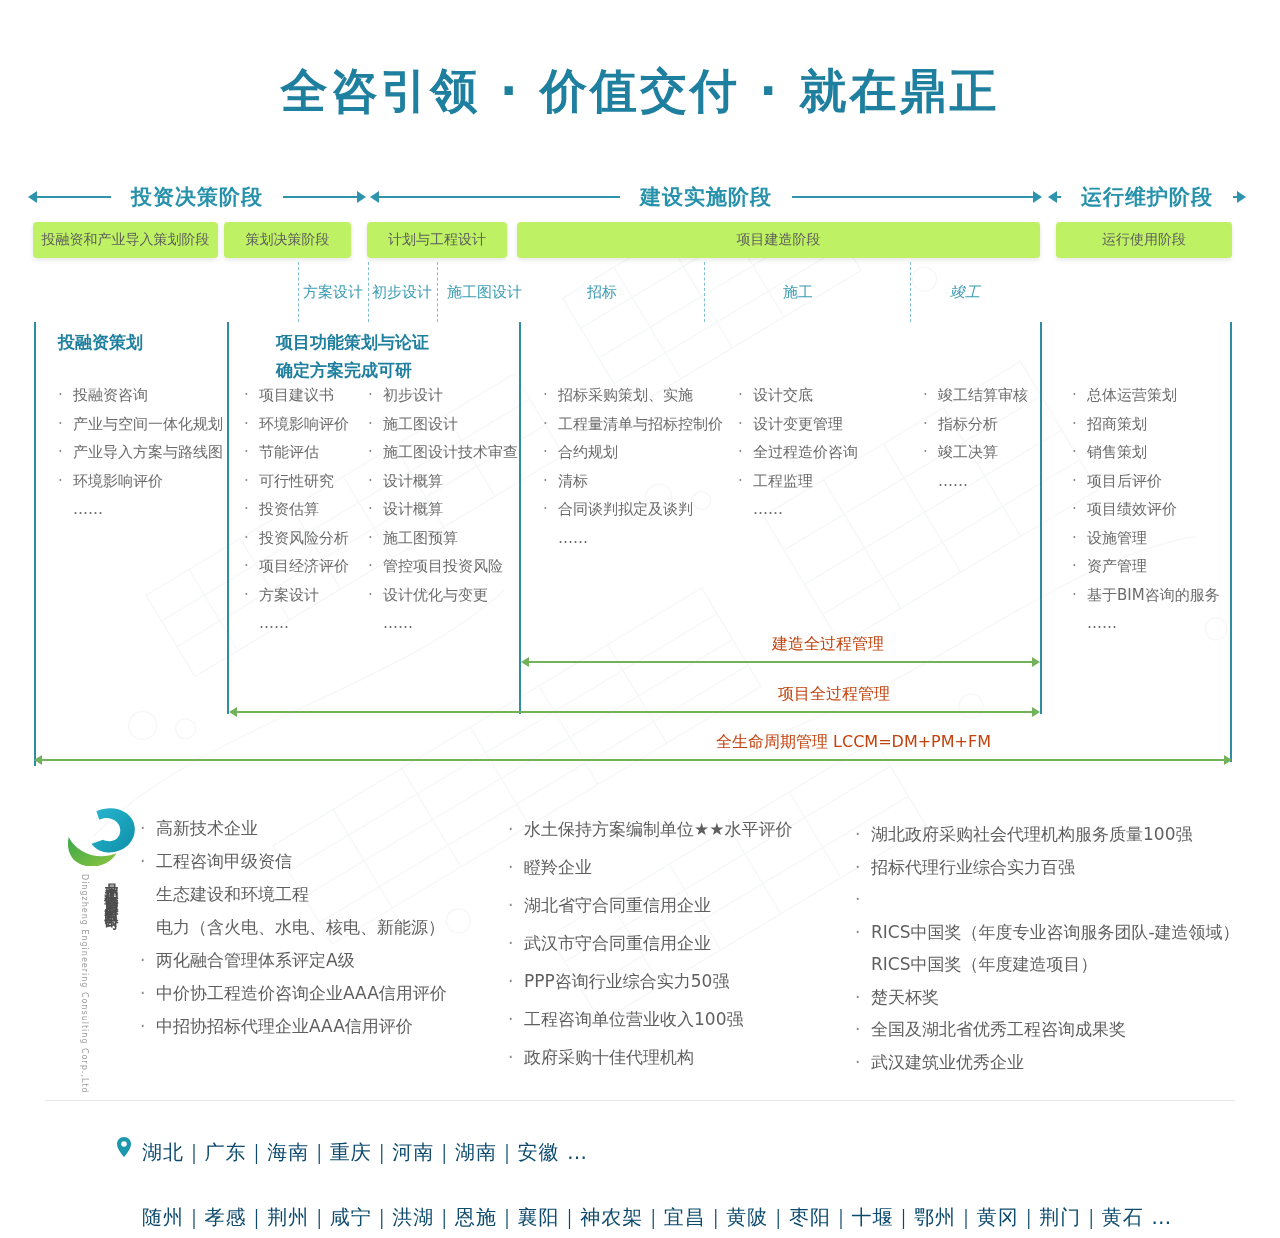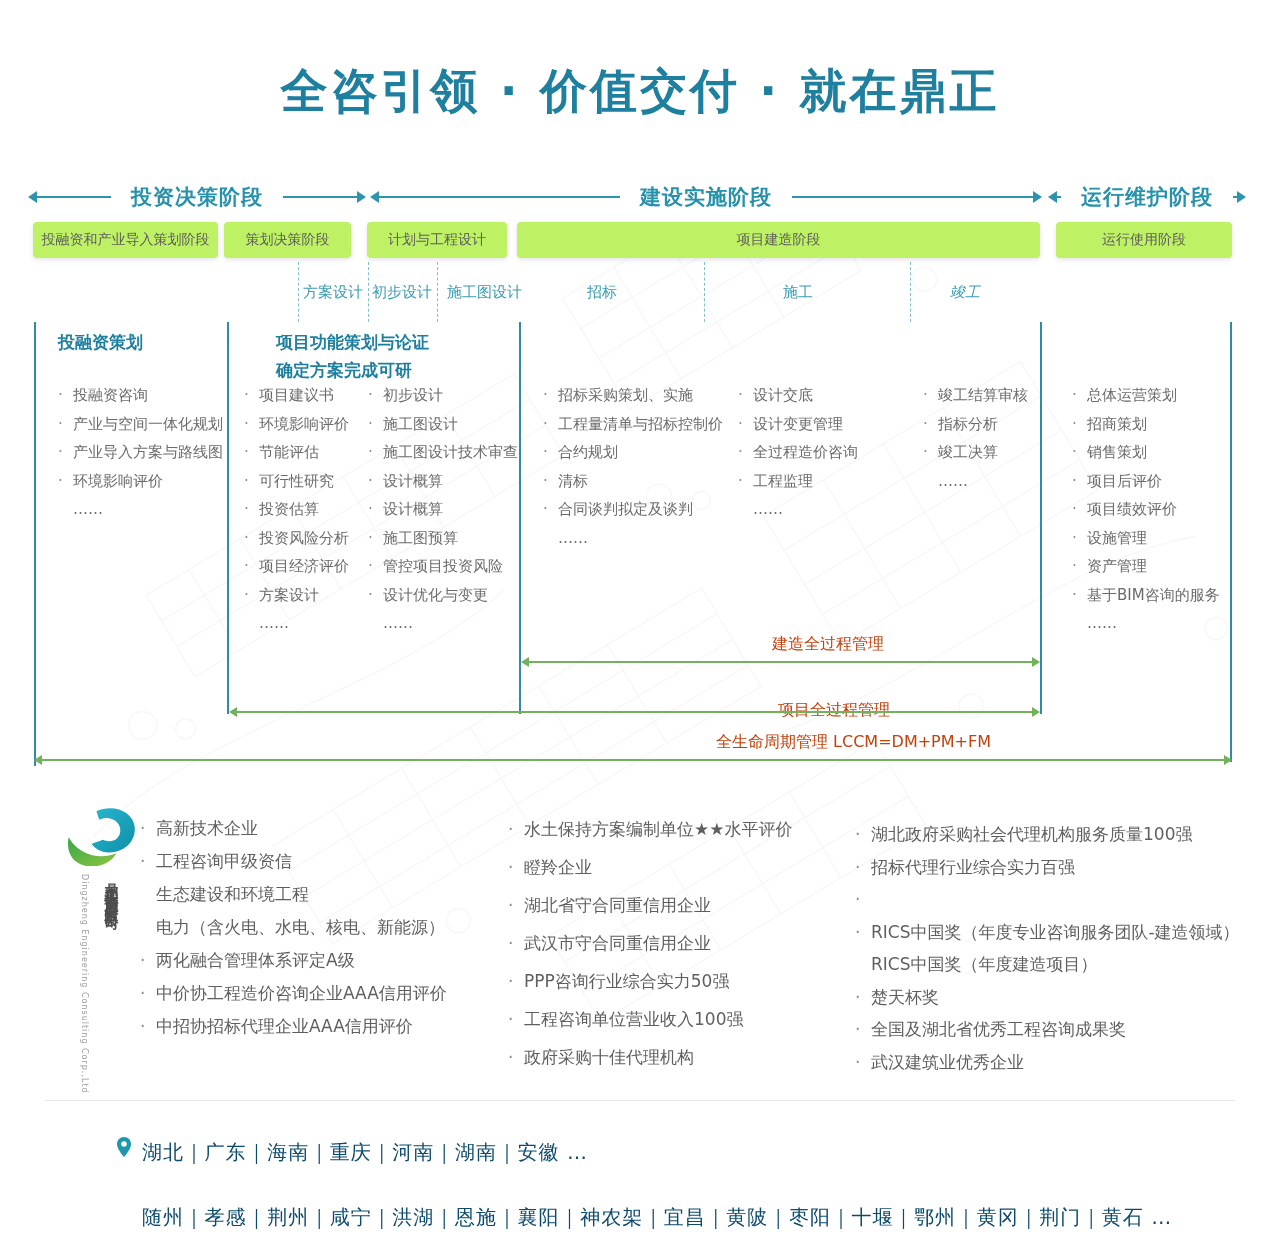--- a/index.html
+++ b/index.html
@@ -368,7 +368,7 @@
       <span class="gh r"></span>
   </div>
 
-  <div class="glabel" style="left:778px;top:684px;margin-top:16px;">项目全过程管理</div>
+  <div class="glabel" style="left:778px;top:684px;">项目全过程管理</div>
   <div class="garrow" style="left:229px;top:705px;width:811px;">
     <span class="gh l"></span>
       <span class="gl"></span>

